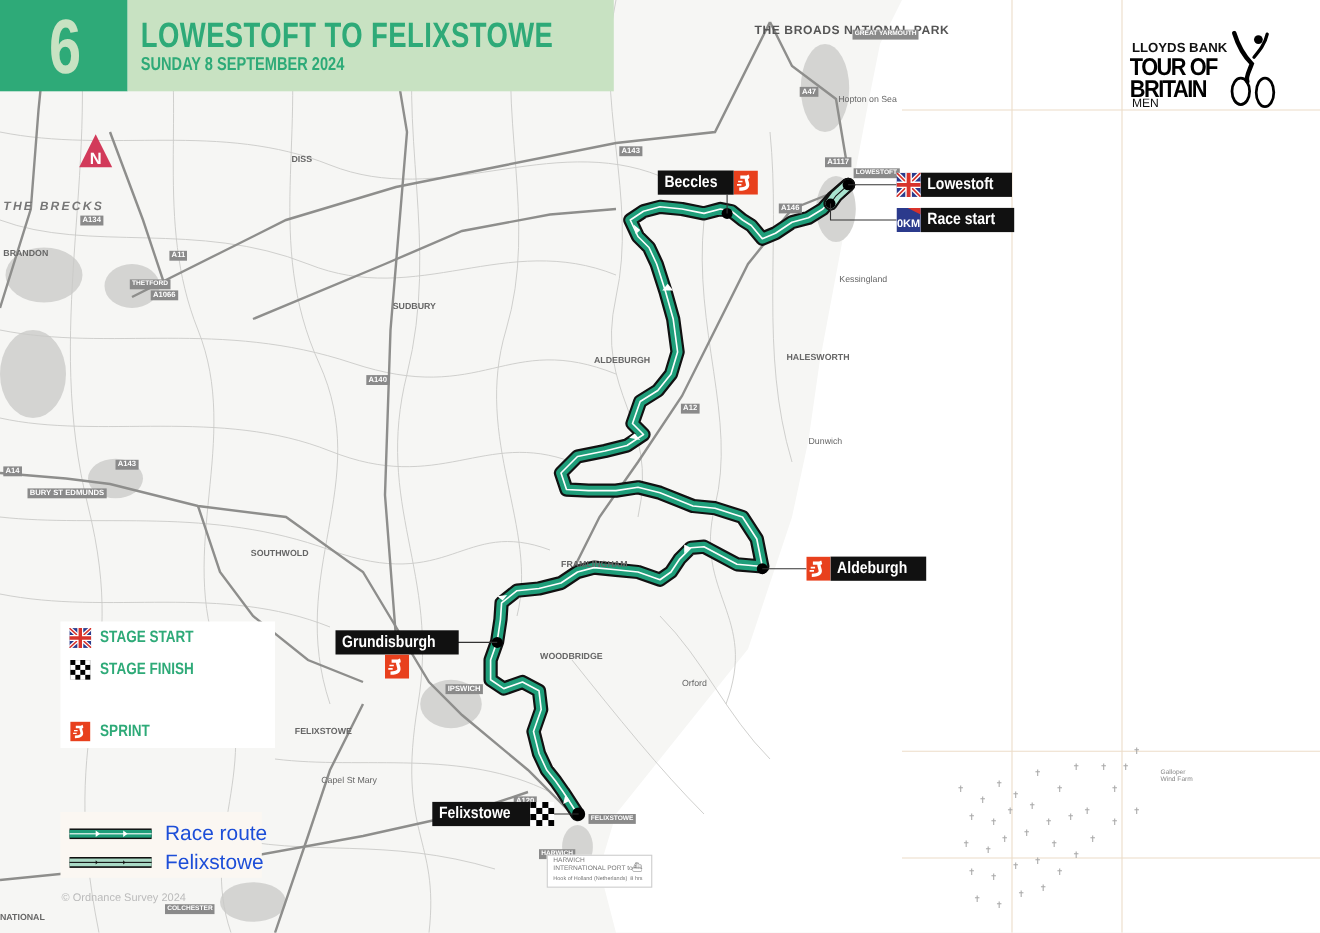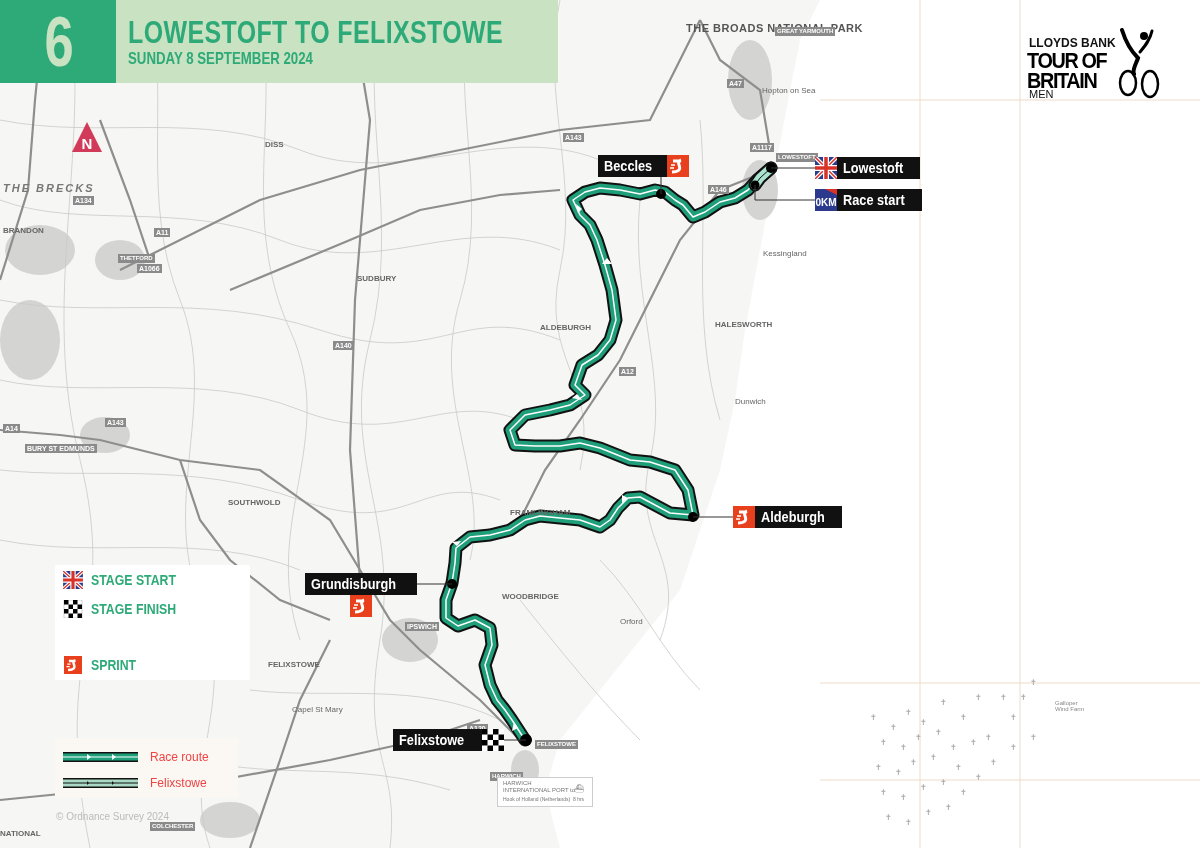--- a/index.html
+++ b/index.html
@@ -195,7 +195,7 @@
   <div class="roadtag" style="left:150px;top:822px;font-size:6px;">COLCHESTER</div>
   <div class="maplabel" style="left:0;top:829px;">NATIONAL</div>
   <div class="maplabel" style="left:510px;top:460px;margin-top:48px;">FRAMLINGHAM</div>
-  <div class="maplabel" style="left:502px;top:592px;text-align:right;">WOODBRIDGE</div>
+  <div class="maplabel" style="left:491px;top:592px;text-align:right;">WOODBRIDGE</div>
   <div class="maplabel" style="left:540px;top:323px;">ALDEBURGH</div>
   <div class="maplabel" style="left:715px;top:320px;">HALESWORTH</div>
   <div class="maplabel" style="left:228px;top:498px;">SOUTHWOLD</div>

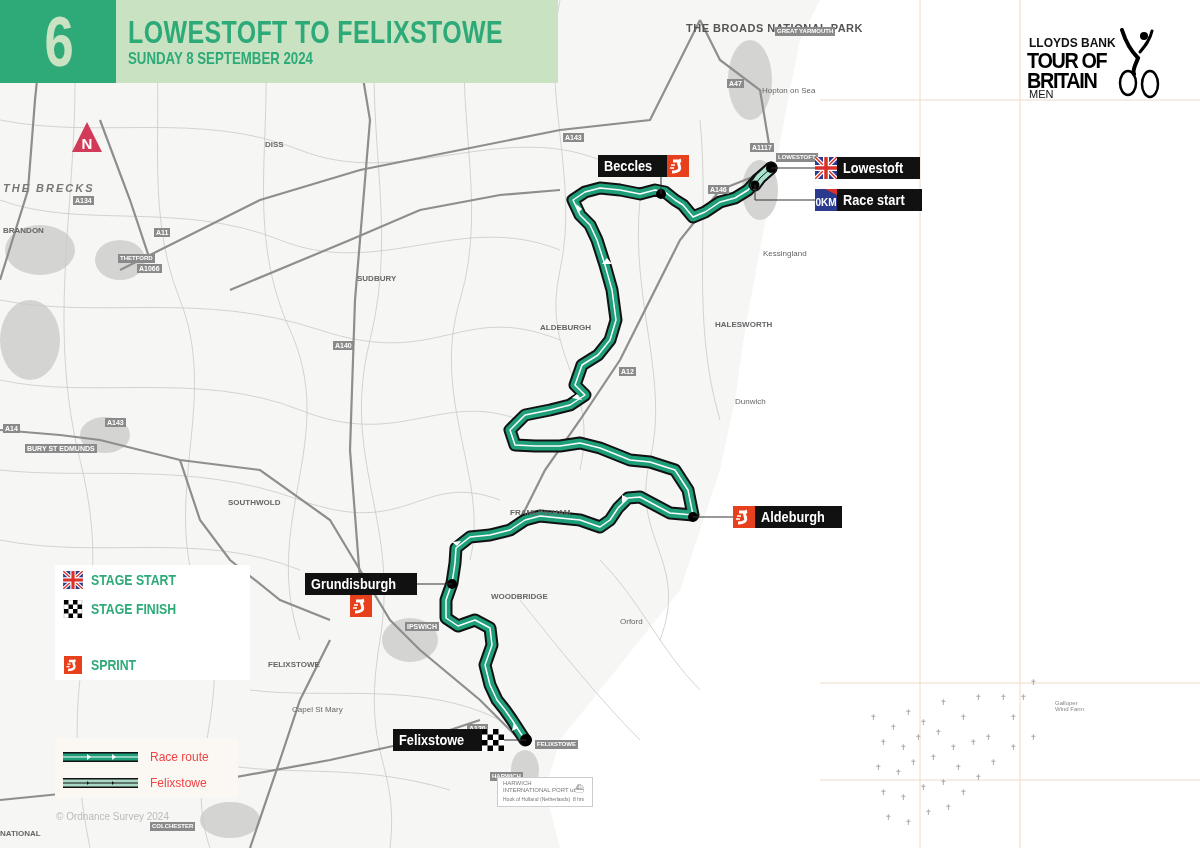--- a/index.html
+++ b/index.html
@@ -31,7 +31,7 @@
   .leg-item .txt{font-weight:bold;font-size:15px;color:#2eaa78;margin-left:8px;white-space:nowrap;transform:scaleX(0.82);transform-origin:left center;display:inline-block;}
   .legend2{position:absolute;left:55px;top:738px;width:183px;height:60px;background:#fbf7f2;}
   .leg2-item{position:absolute;left:8px;display:flex;align-items:center;}
-  .leg2-item .txt{font-size:12px;color:#ef4444;margin-left:12px;white-space:nowrap;}
+  .leg2-item .txt{font-size:19px;color:#1d4ed8;margin-left:12px;white-space:nowrap;}
   .copyright{position:absolute;left:56px;top:811px;font-size:10px;color:#bbb;}
   .port{position:absolute;left:497px;top:777px;width:94px;height:28px;border:1px solid #ccc;background:#fff;font-size:6px;color:#777;}
   .port div{position:absolute;left:5px;}

